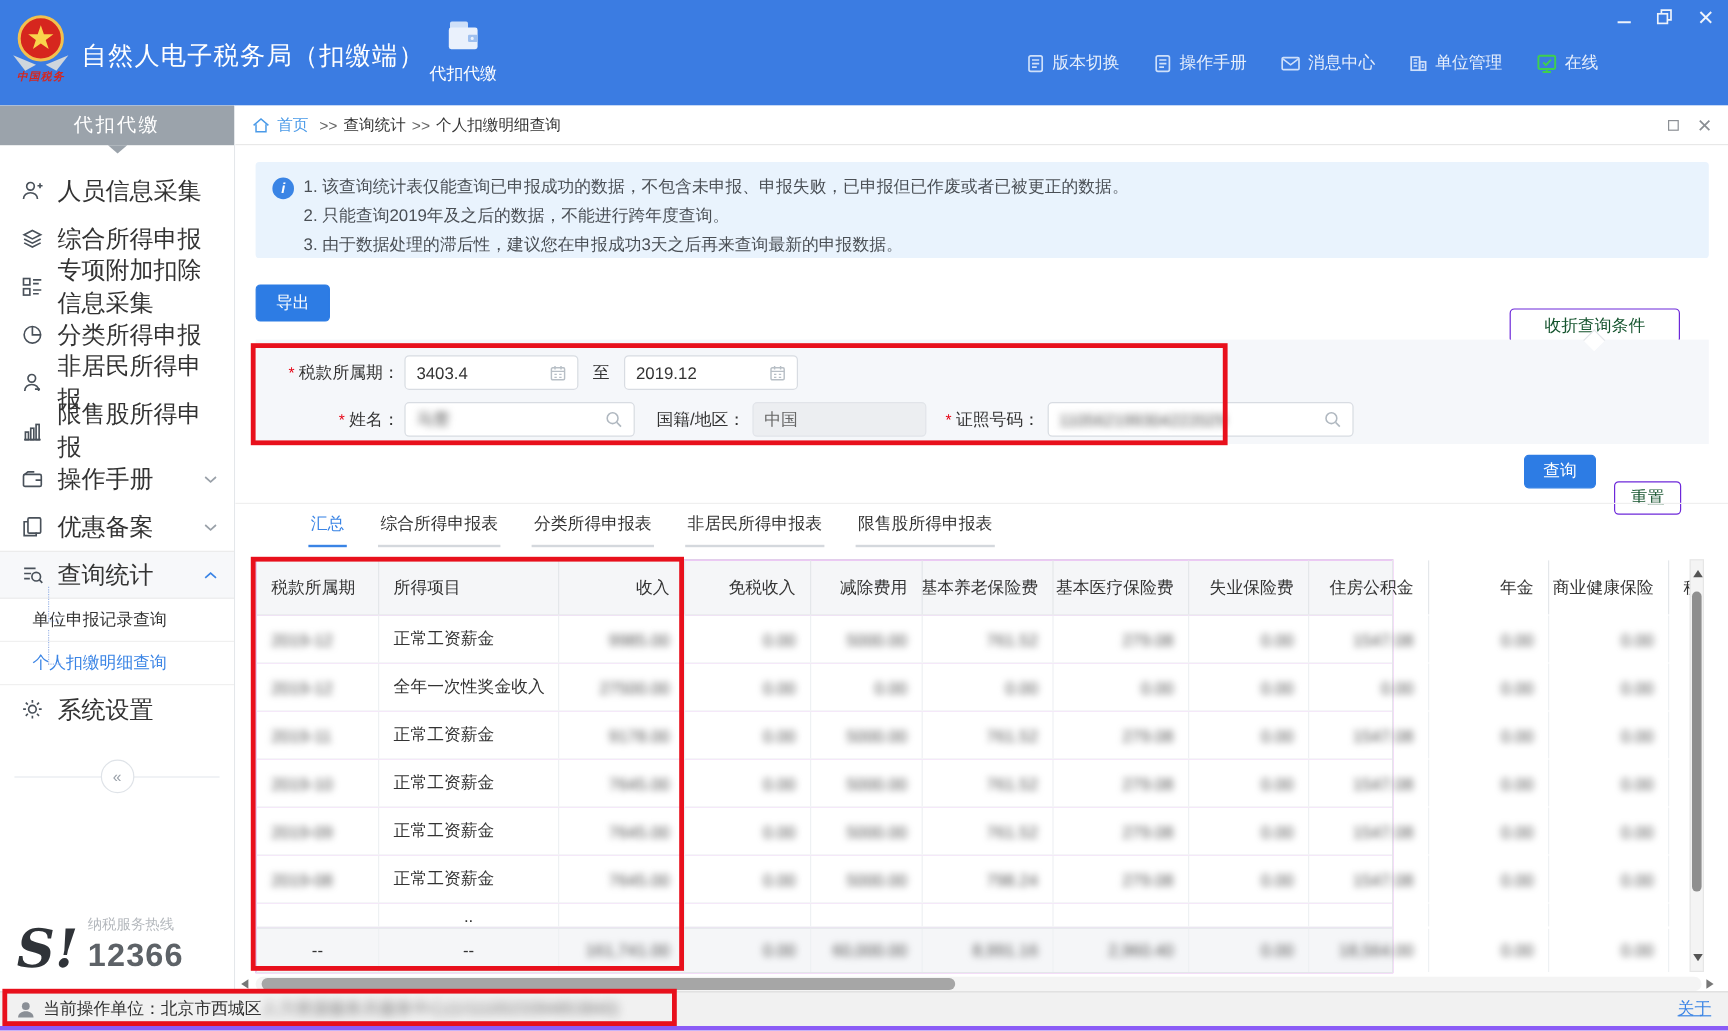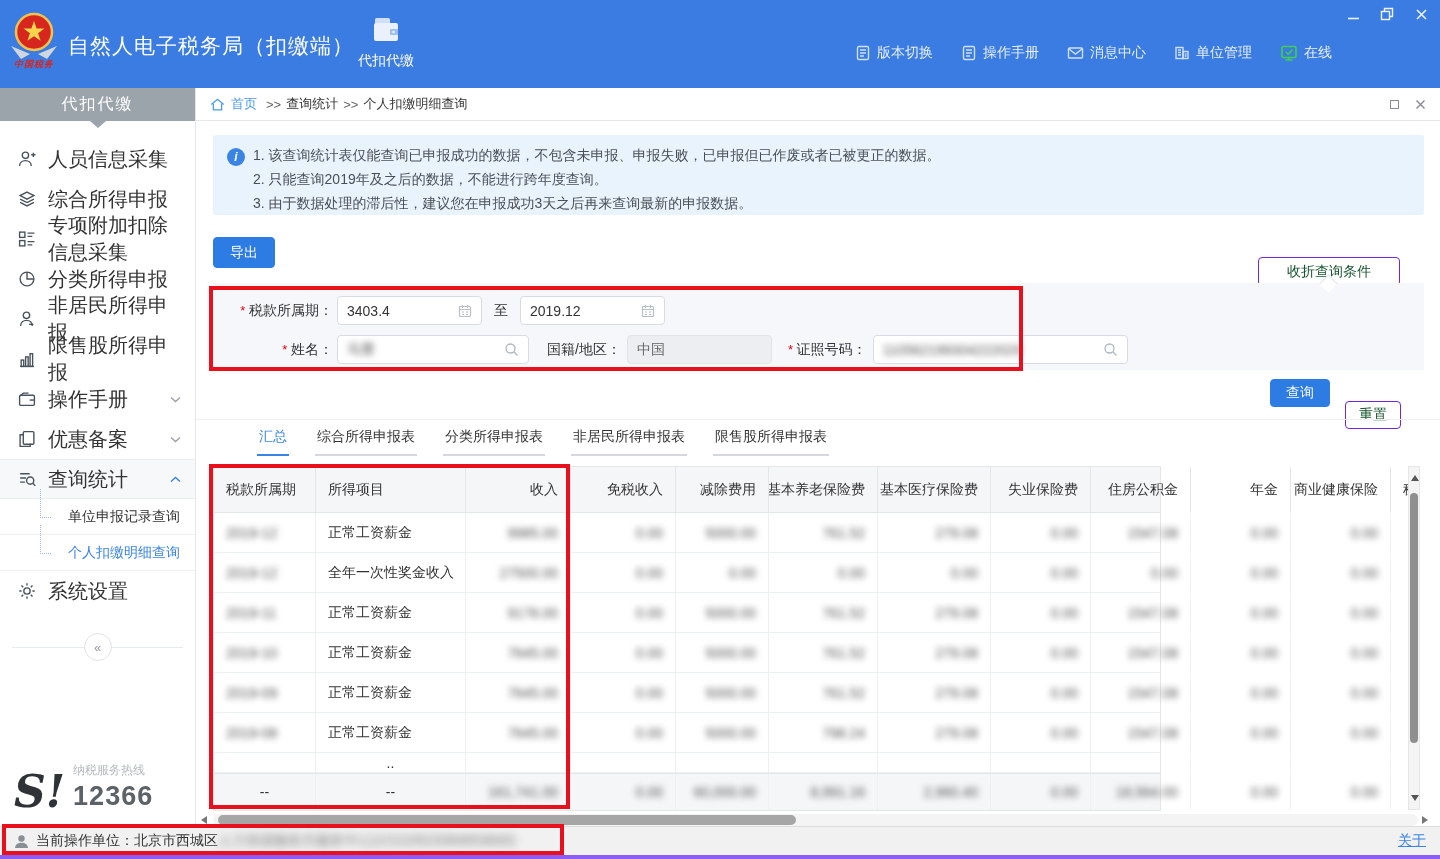--- a/index.html
+++ b/index.html
@@ -33,7 +33,7 @@
   .side-item .ic { width:18px; height:18px; margin-right:12px; flex:none; }
   .side-item .chev { margin-left:auto; }
   .side-item.group { background:#f7f8fa; border-top:1px solid #ececec; border-bottom:1px solid #ececec; }
-  .sub-item { height:36px; display:flex; align-items:center; padding-left:68px; font-size:14px;
+  .sub-item { height:36px; display:flex; align-items:center; padding-left:27px; font-size:14px;
     color:#333; cursor:pointer; border-bottom:1px solid #f0f0f0; position:relative; }
   .sub-item:before { content:""; position:absolute; left:40px; top:-10px; width:10px; height:28px;
     border-left:1px dotted #9fb8e8; border-bottom:1px dotted #9fb8e8; }

